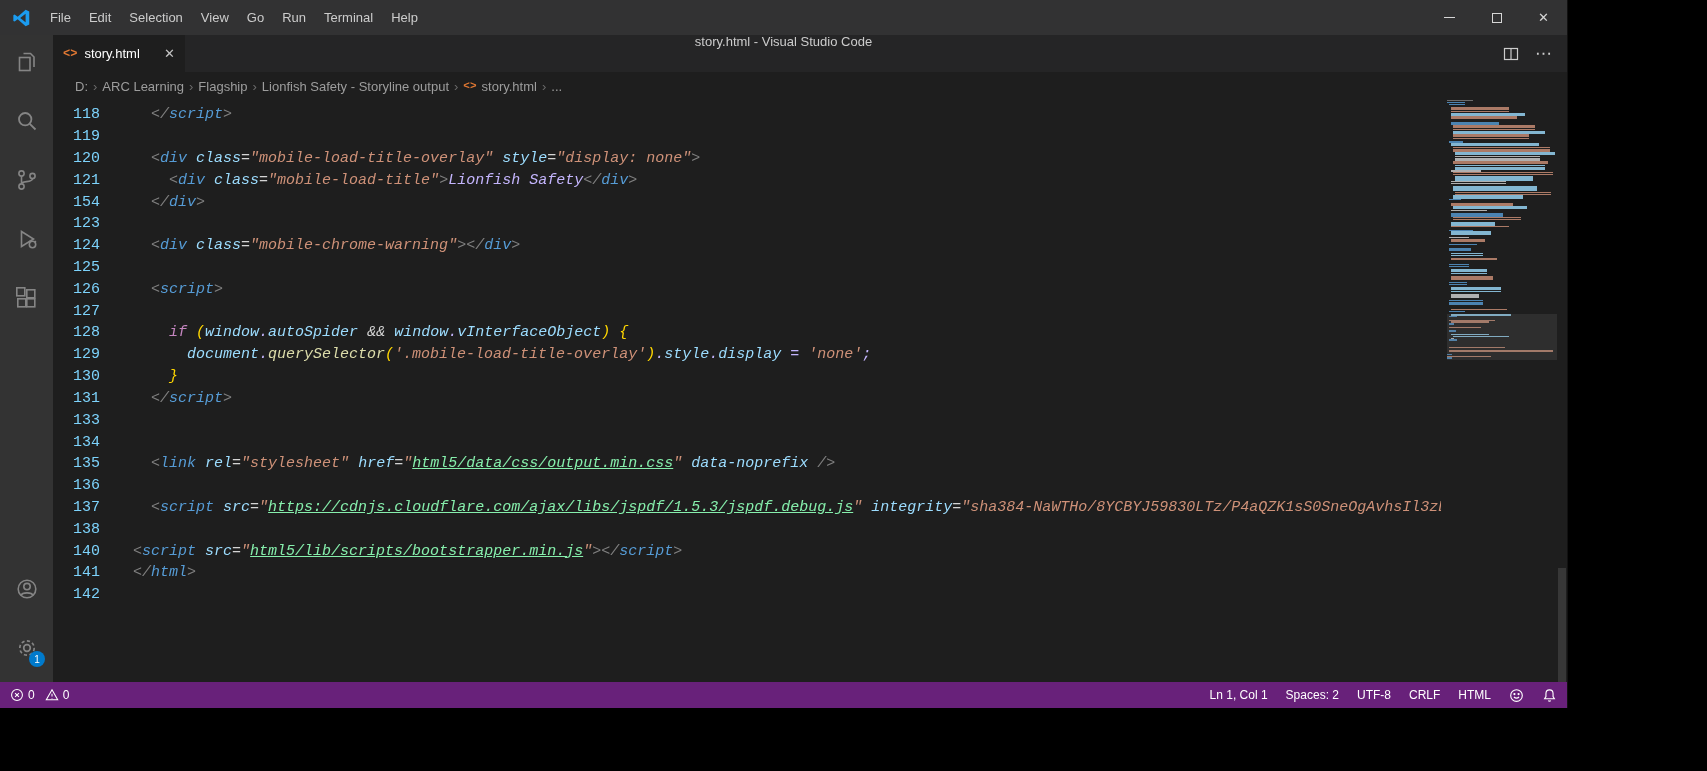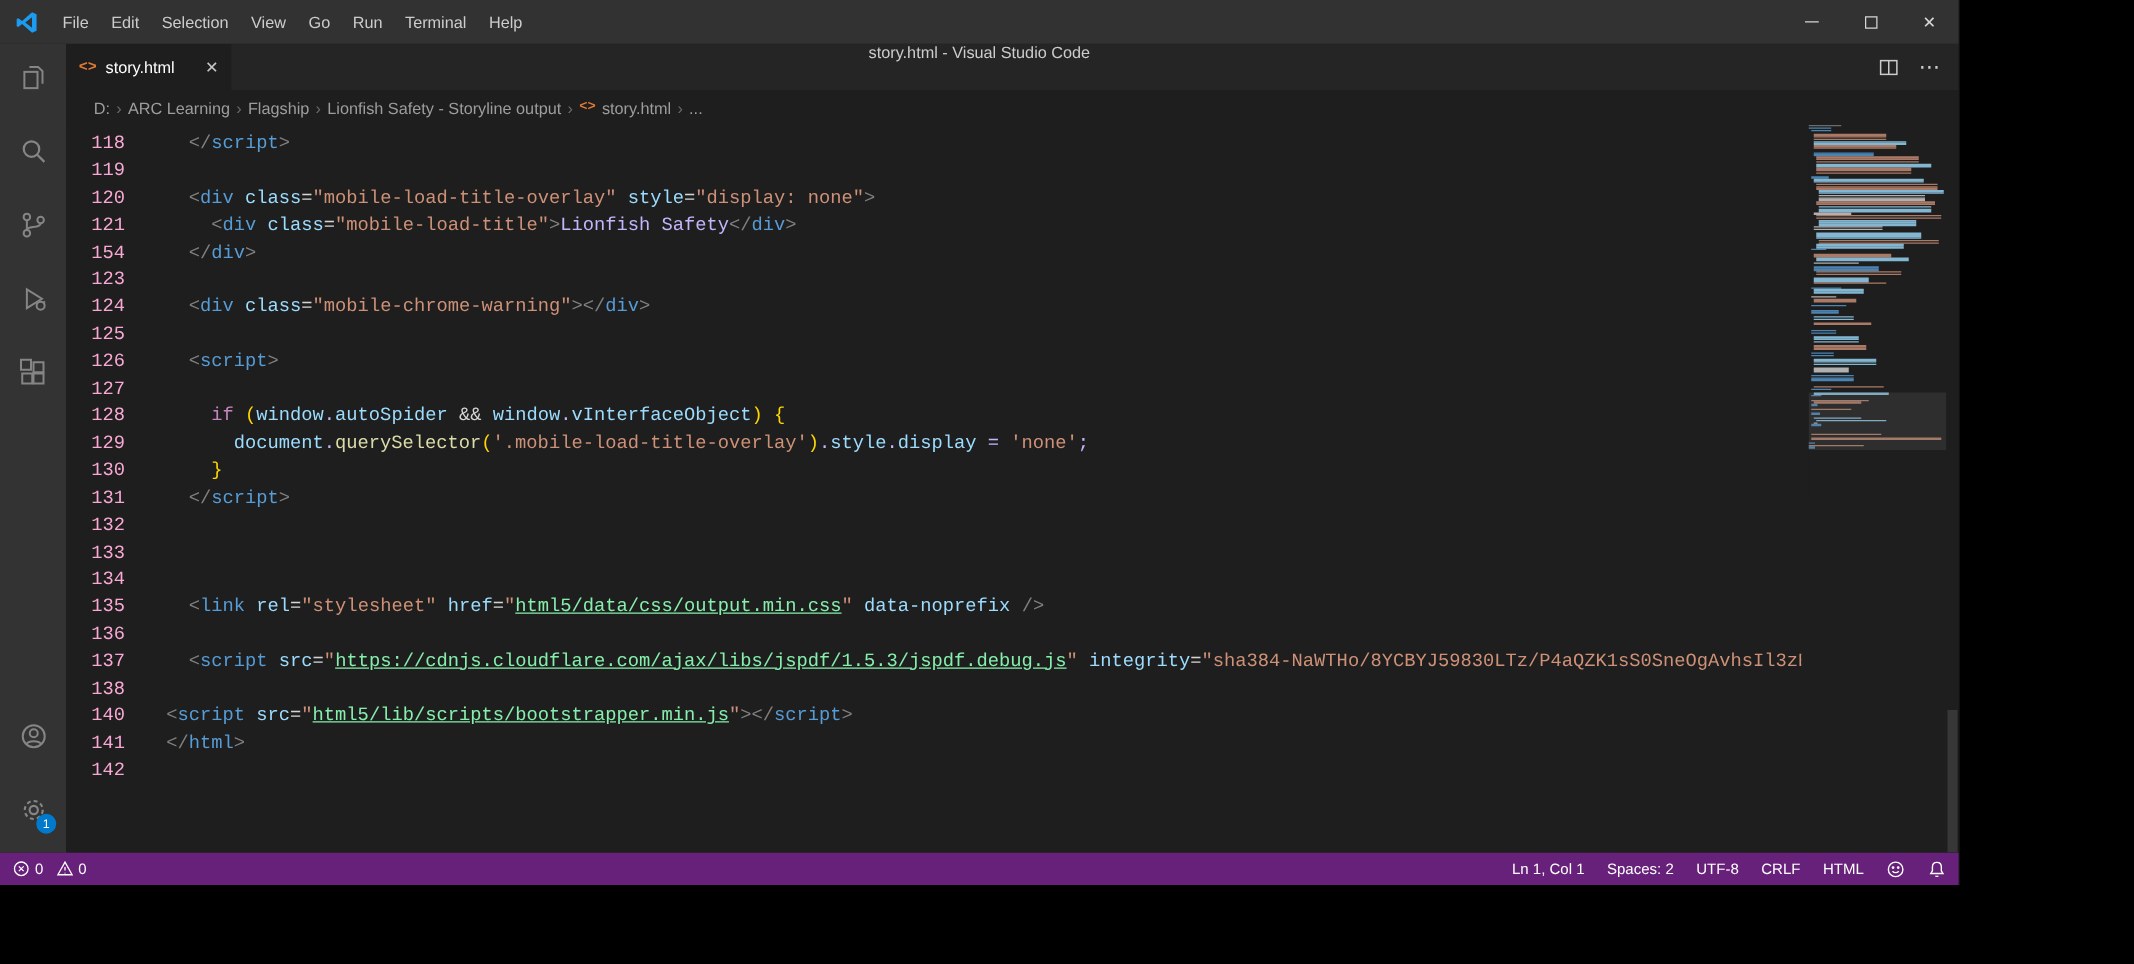--- a/index.html
+++ b/index.html
@@ -39,7 +39,7 @@
   .editor-pane { position:relative; flex:1; background:#1e1e1e; overflow:hidden; }
   .code-area { position:absolute; inset:0; padding-top:10.5px; font-family:"Liberation Mono","DejaVu Sans Mono",monospace; font-size:15px; z-index:1; }
   .line { display:flex; height:21.82px; line-height:21.82px; white-space:pre; padding-right:126px; }
-  .num { width:47px; text-align:right; color:#f9a8d4; flex:none; }
+  .num { width:47px; text-align:right; color:#7dd3fc; flex:none; }
   .code { padding-left:33px; flex:1; overflow:hidden; white-space:pre; }
   .tok-txt{color:#c4b5fd} .tok-p{color:#808080} .tok-tag{color:#569cd6}
   .tok-attr{color:#9cdcfe} .tok-str{color:#ce9178}

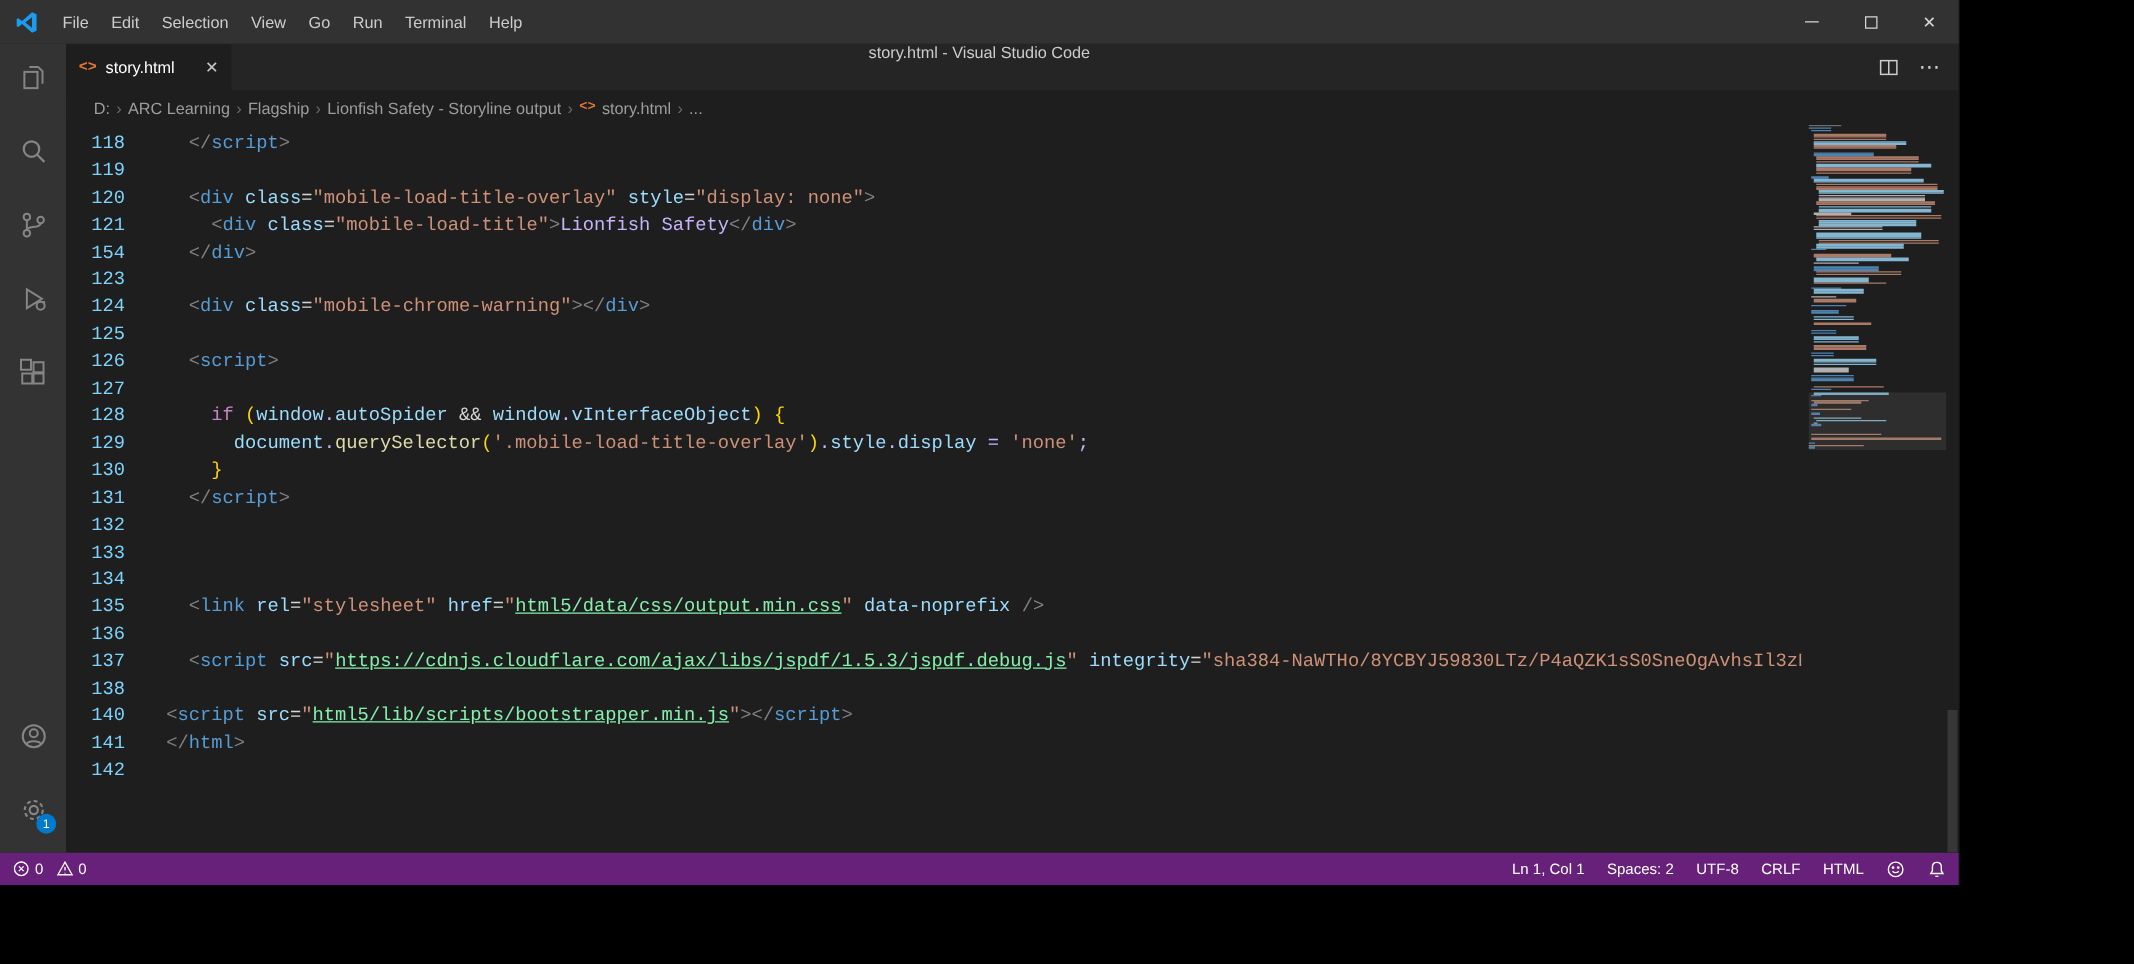--- a/index.html
+++ b/index.html
@@ -40,7 +40,7 @@
   .code-area { position:absolute; inset:0; padding-top:10.5px; font-family:"Liberation Mono","DejaVu Sans Mono",monospace; font-size:15px; z-index:1; }
   .line { display:flex; height:21.82px; line-height:21.82px; white-space:pre; padding-right:126px; }
   .num { width:47px; text-align:right; color:#7dd3fc; flex:none; }
-  .code { padding-left:33px; flex:1; overflow:hidden; white-space:pre; }
+  .code { padding-left:33px; flex:1; overflow:hidden; white-space:pre;font-style:italic; }
   .tok-txt{color:#c4b5fd} .tok-p{color:#808080} .tok-tag{color:#569cd6}
   .tok-attr{color:#9cdcfe} .tok-str{color:#ce9178}
   .tok-strl{color:#86efac; text-decoration:underline}

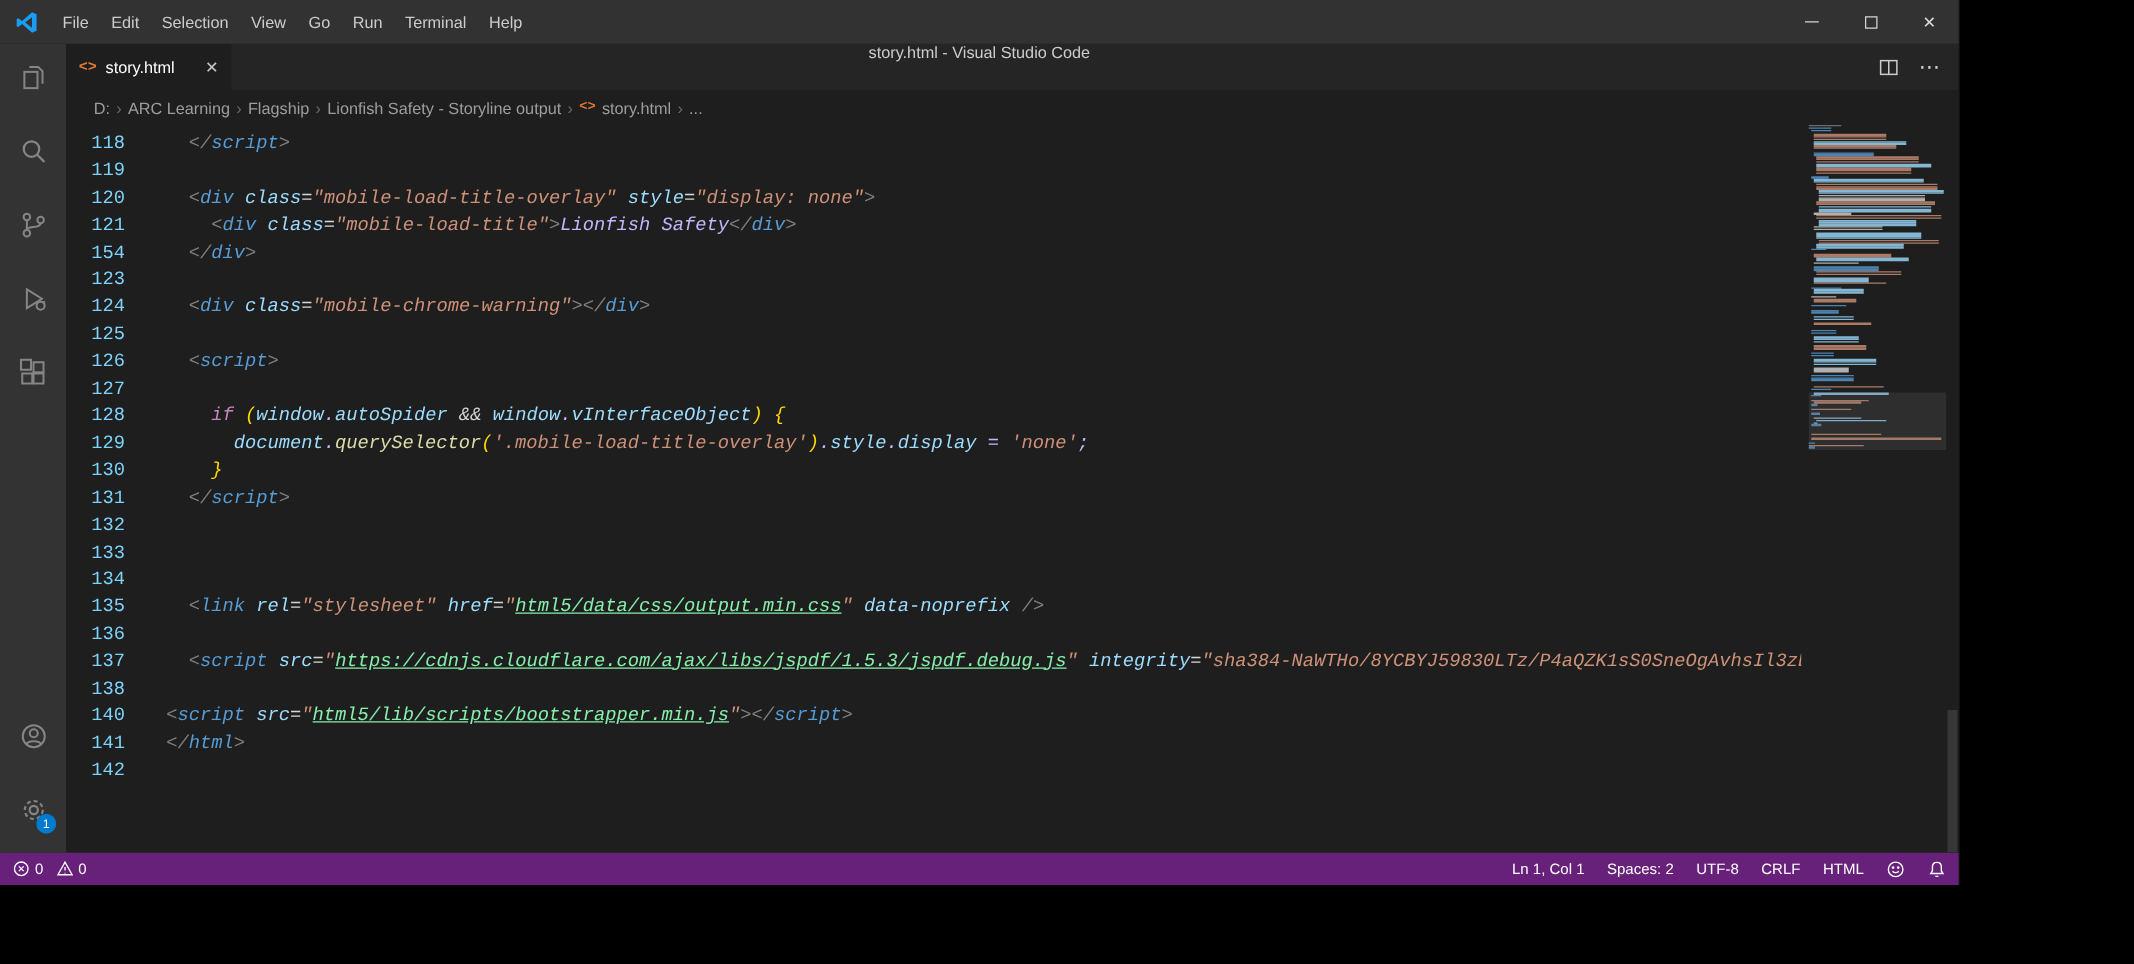--- a/index.html
+++ b/index.html
@@ -190,7 +190,6 @@
             <div class="line"><span class="num">129</span><span class="code"><span class="tok-txt">      </span><span class="tok-var">document</span><span class="tok-txt">.</span><span class="tok-fn">querySelector</span><span class="tok-br">(</span><span class="tok-str">'.mobile-load-title-overlay'</span><span class="tok-br">)</span><span class="tok-txt">.</span><span class="tok-var">style</span><span class="tok-txt">.</span><span class="tok-var">display</span><span class="tok-txt"> = </span><span class="tok-str">'none'</span><span class="tok-txt">;</span></span></div>
             <div class="line"><span class="num">130</span><span class="code"><span class="tok-txt">    </span><span class="tok-br">}</span></span></div>
             <div class="line"><span class="num">131</span><span class="code"><span class="tok-txt">  </span><span class="tok-p">&lt;/</span><span class="tok-tag">script</span><span class="tok-p">&gt;</span></span></div>
-            <div class="line"><span class="num">132</span><span class="code"></span></div>
             <div class="line"><span class="num">133</span><span class="code"></span></div>
             <div class="line"><span class="num">134</span><span class="code"></span></div>
             <div class="line"><span class="num">135</span><span class="code"><span class="tok-txt">  </span><span class="tok-p">&lt;</span><span class="tok-tag">link</span><span class="tok-txt"> </span><span class="tok-attr">rel</span><span class="tok-op">=</span><span class="tok-str">"stylesheet"</span><span class="tok-txt"> </span><span class="tok-attr">href</span><span class="tok-op">=</span><span class="tok-str">"</span><span class="tok-strl">html5/data/css/output.min.css</span><span class="tok-str">"</span><span class="tok-txt"> </span><span class="tok-attr">data-noprefix</span><span class="tok-txt"> </span><span class="tok-p">/&gt;</span></span></div>

